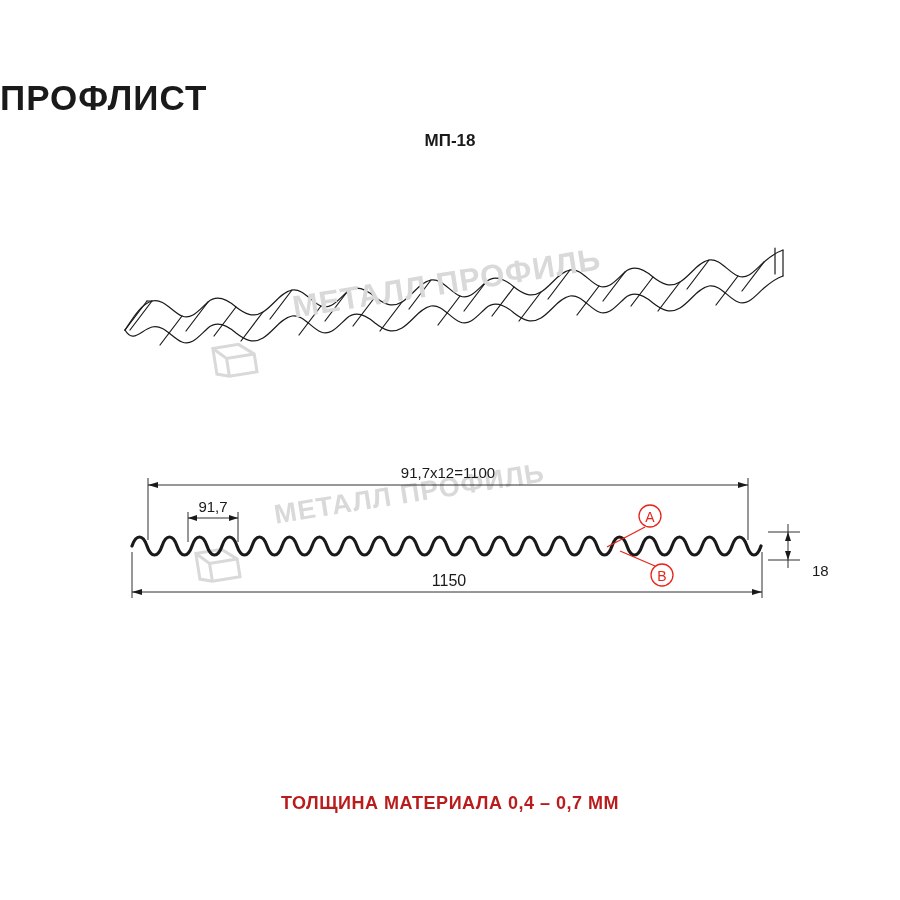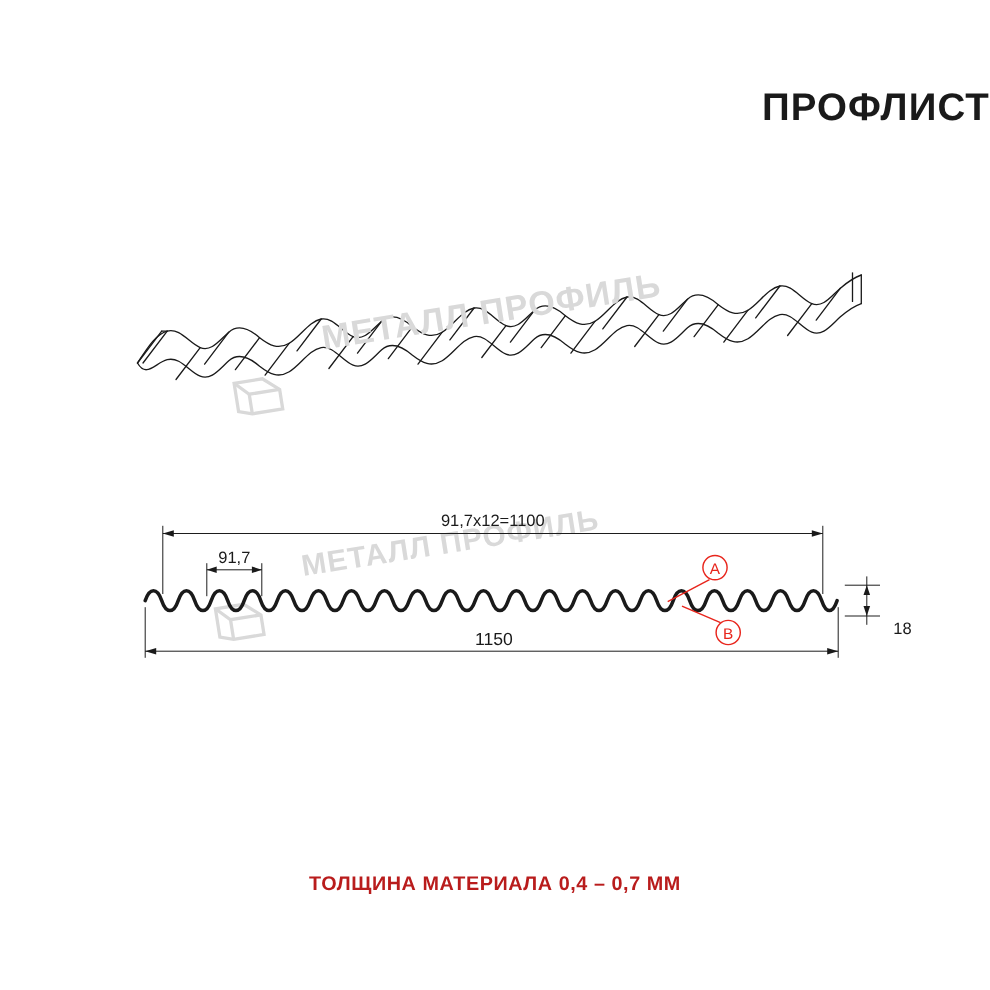--- a/index.html
+++ b/index.html
@@ -25,7 +25,7 @@
     top: 78px;
     left: 0;
     width: 900px;
-    text-align: right;
+    text-align: left;
     font-size: 35px;
     font-weight: bold;
     letter-spacing: 1px;

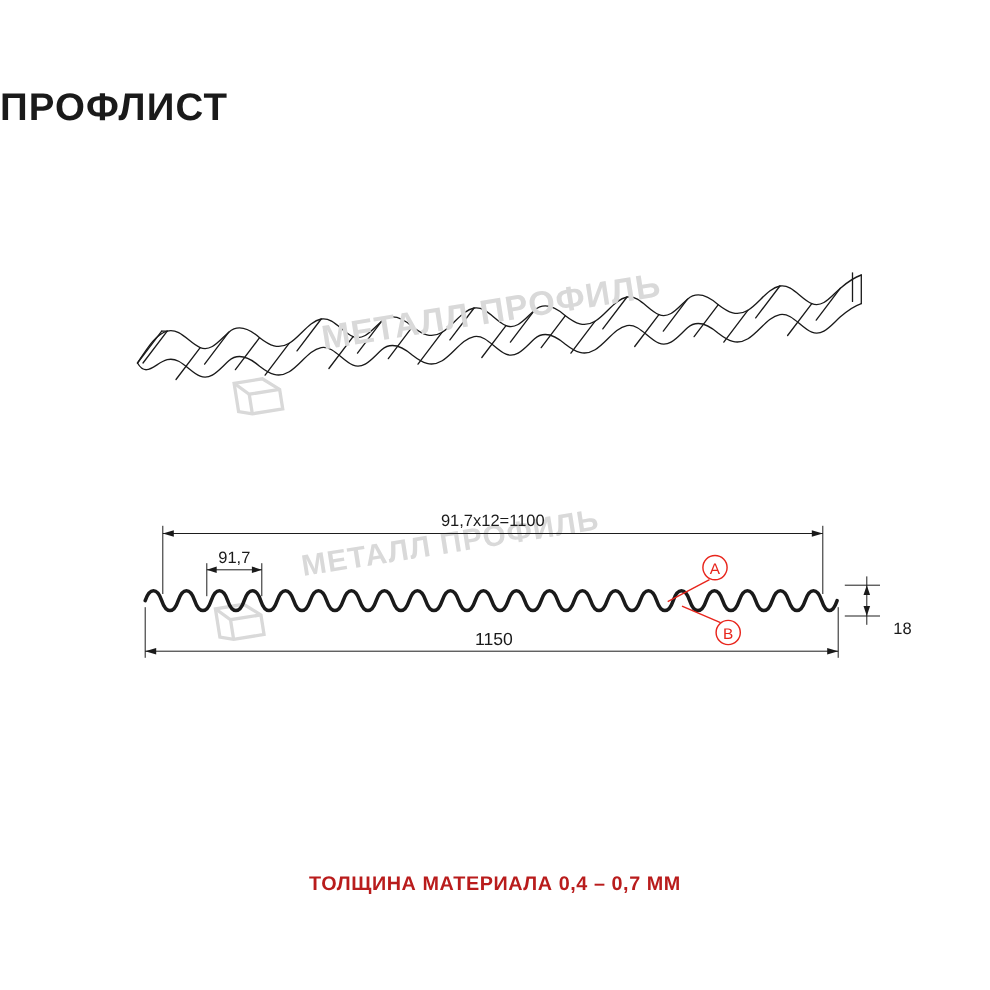--- a/index.html
+++ b/index.html
@@ -91,6 +91,7 @@
 <div class="page">
 
   <div class="title">ПРОФЛИСТ</div>
+  <div class="subtitle">МП-18</div>
 
   <svg class="svg-layer" width="900" height="900">
     <g fill="none" stroke="#1a1a1a" stroke-width="1.2" stroke-linejoin="round" stroke-linecap="round">

